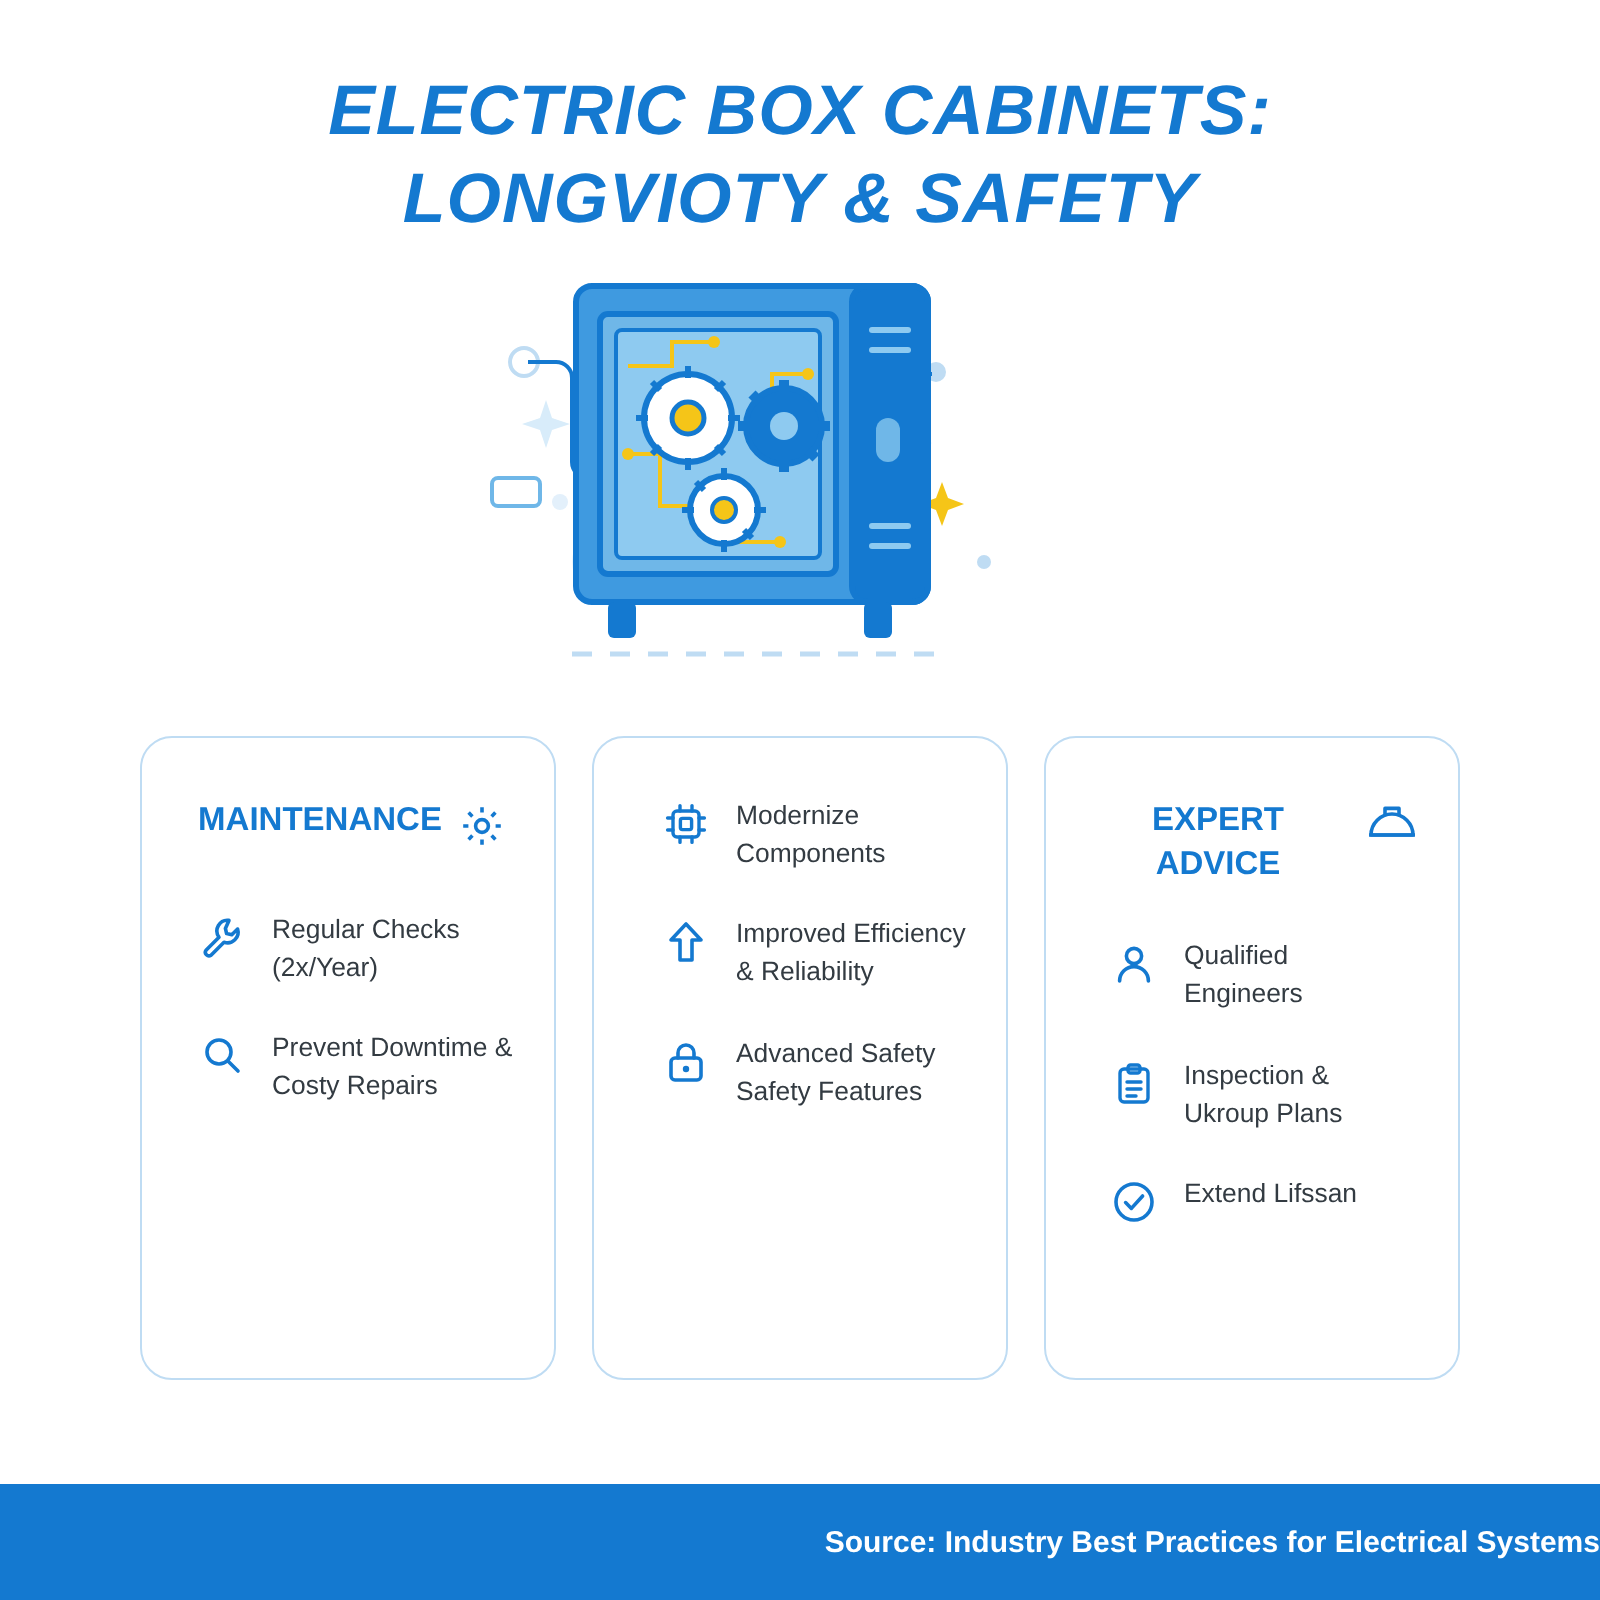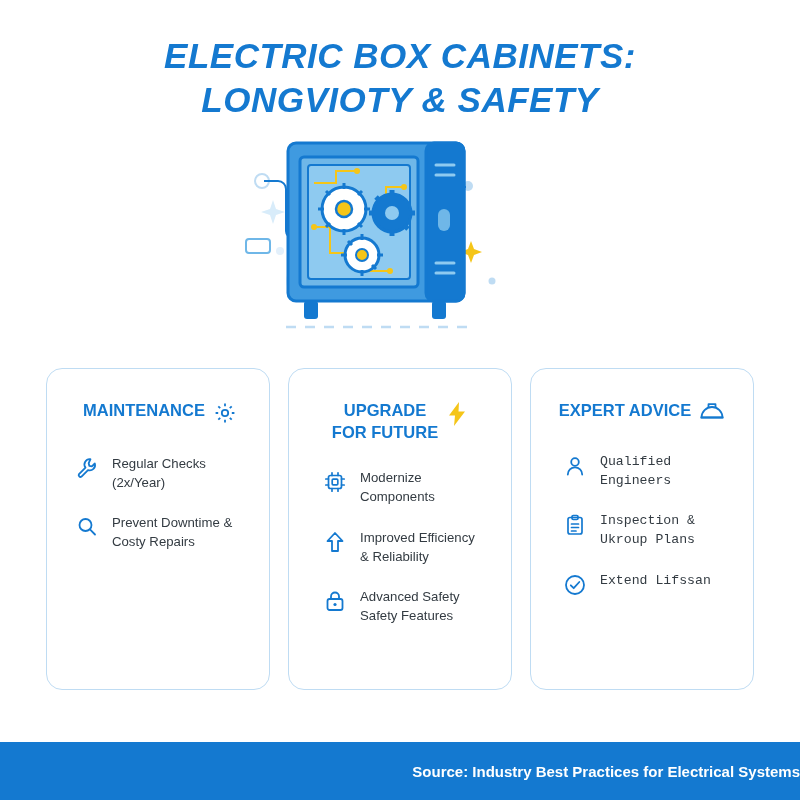--- a/index.html
+++ b/index.html
@@ -47,7 +47,7 @@
     margin-top: 12px;
   }
   .card {
-    width: 224px;
+    width: 208px;
     height: 322px;
     border: 1.5px solid #bfdcf3;
     border-radius: 16px;

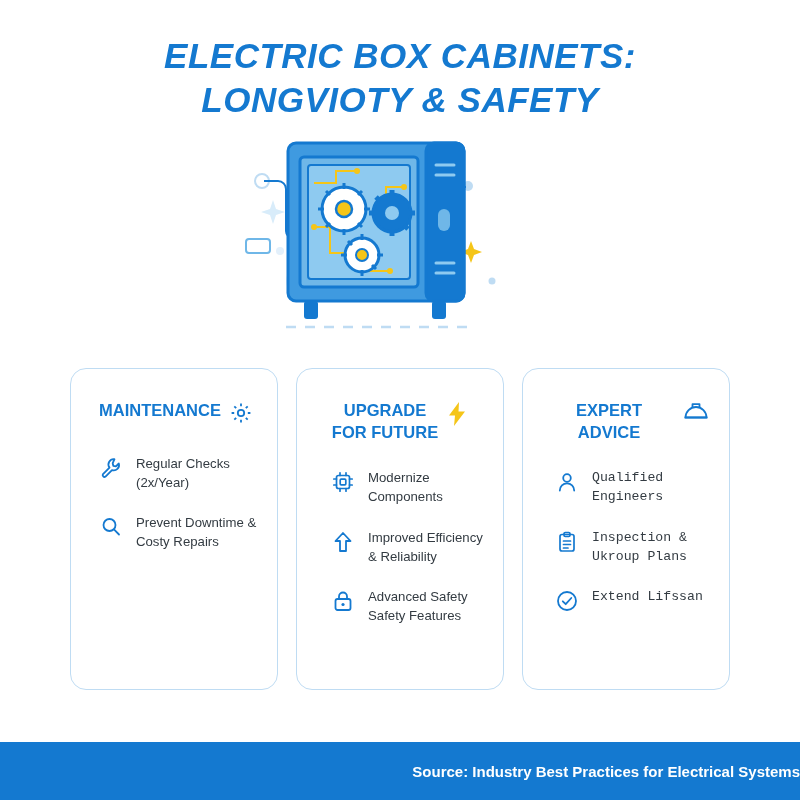--- a/index.html
+++ b/index.html
@@ -256,17 +256,6 @@
   </div>
 
   <div class="card card-2">
-    <div class="card-head">
-      <div>
-        <div class="card-title">UPGRADE</div>
-        <div class="card-title">FOR FUTURE</div>
-      </div>
-      <span class="card-head-icon">
-        <svg width="22" height="26" viewBox="0 0 22 26" fill="#f5c518">
-          <path d="M13 1 3 14.5h6L8 25 19 10.5h-6.5z"></path>
-        </svg>
-      </span>
-    </div>
     <div class="items">
 
       <div class="item">

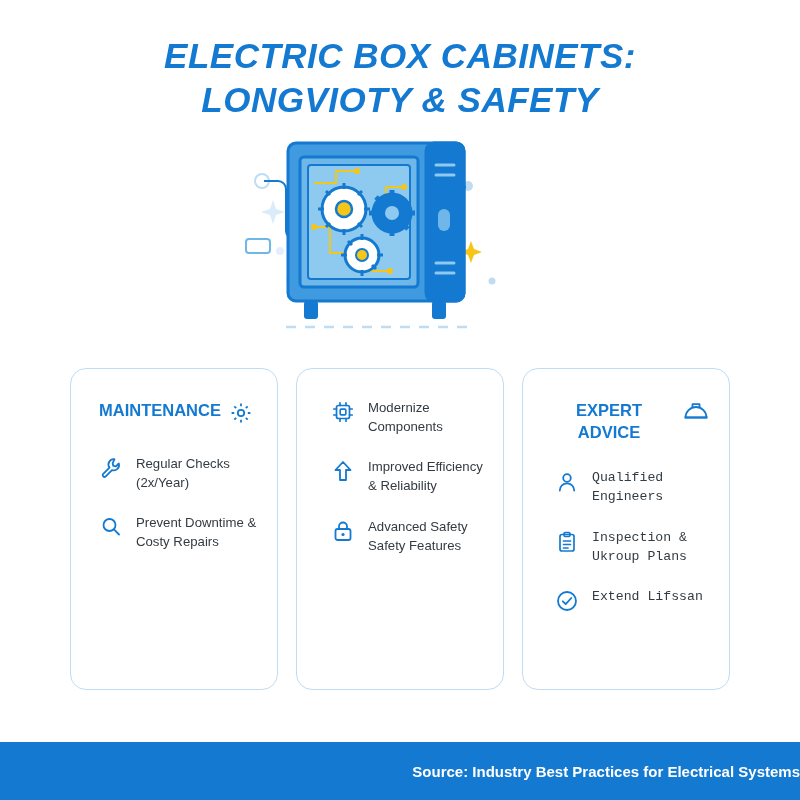--- a/index.html
+++ b/index.html
@@ -92,7 +92,7 @@
   .card-1 .card-head { padding-left: 4px; }
   .card-1 .items { padding-left: 8px; }
   .card-2 .items { padding-left: 14px; }
-  .card-3 .items { padding-left: 12px; font-family: Liberation Mono, monospace; }
+  .card-3 .items { padding-left: 12px; }
 
   
   .footer {

